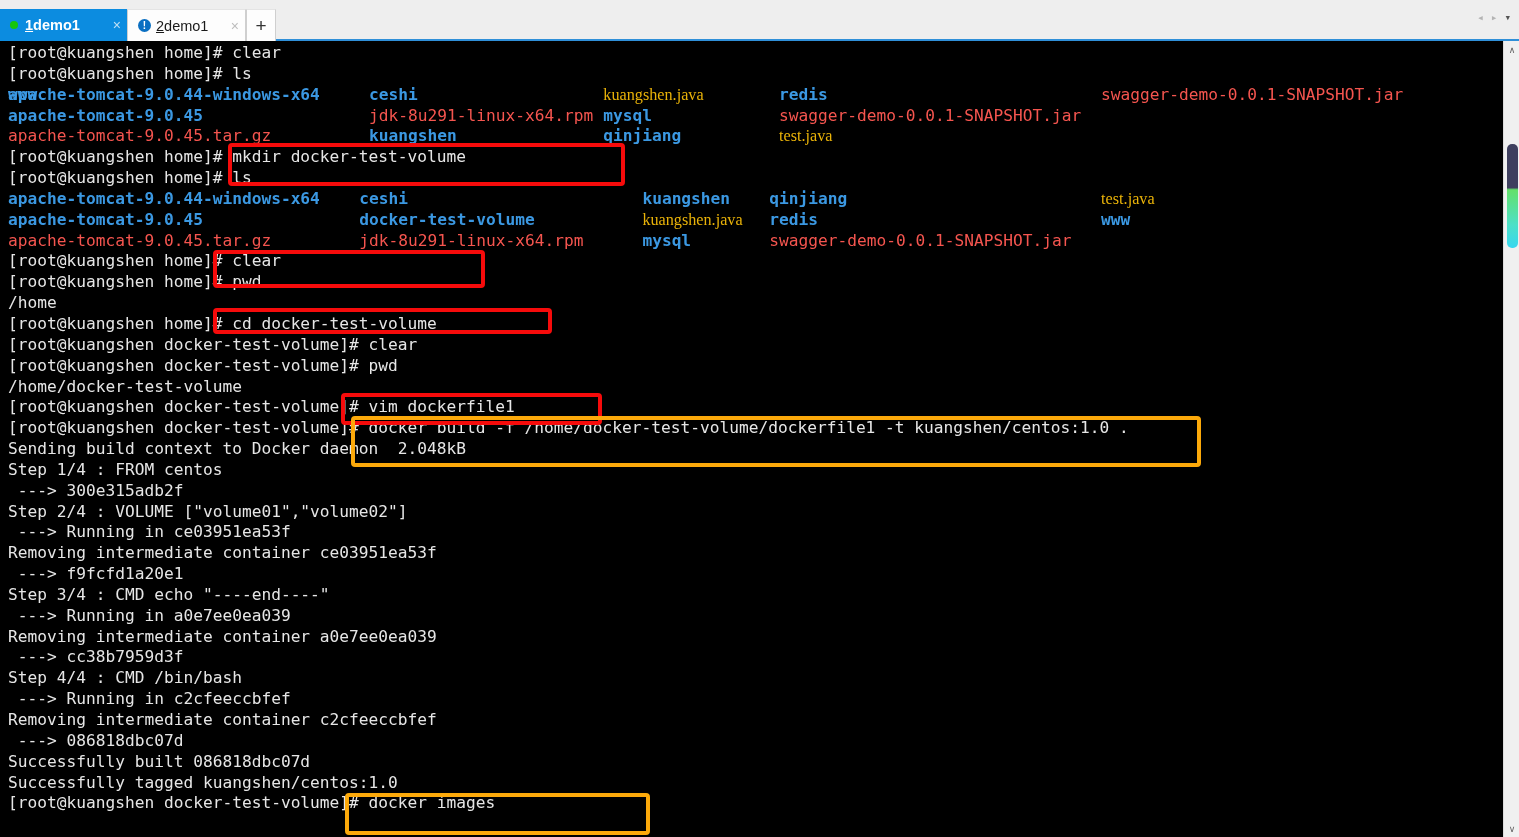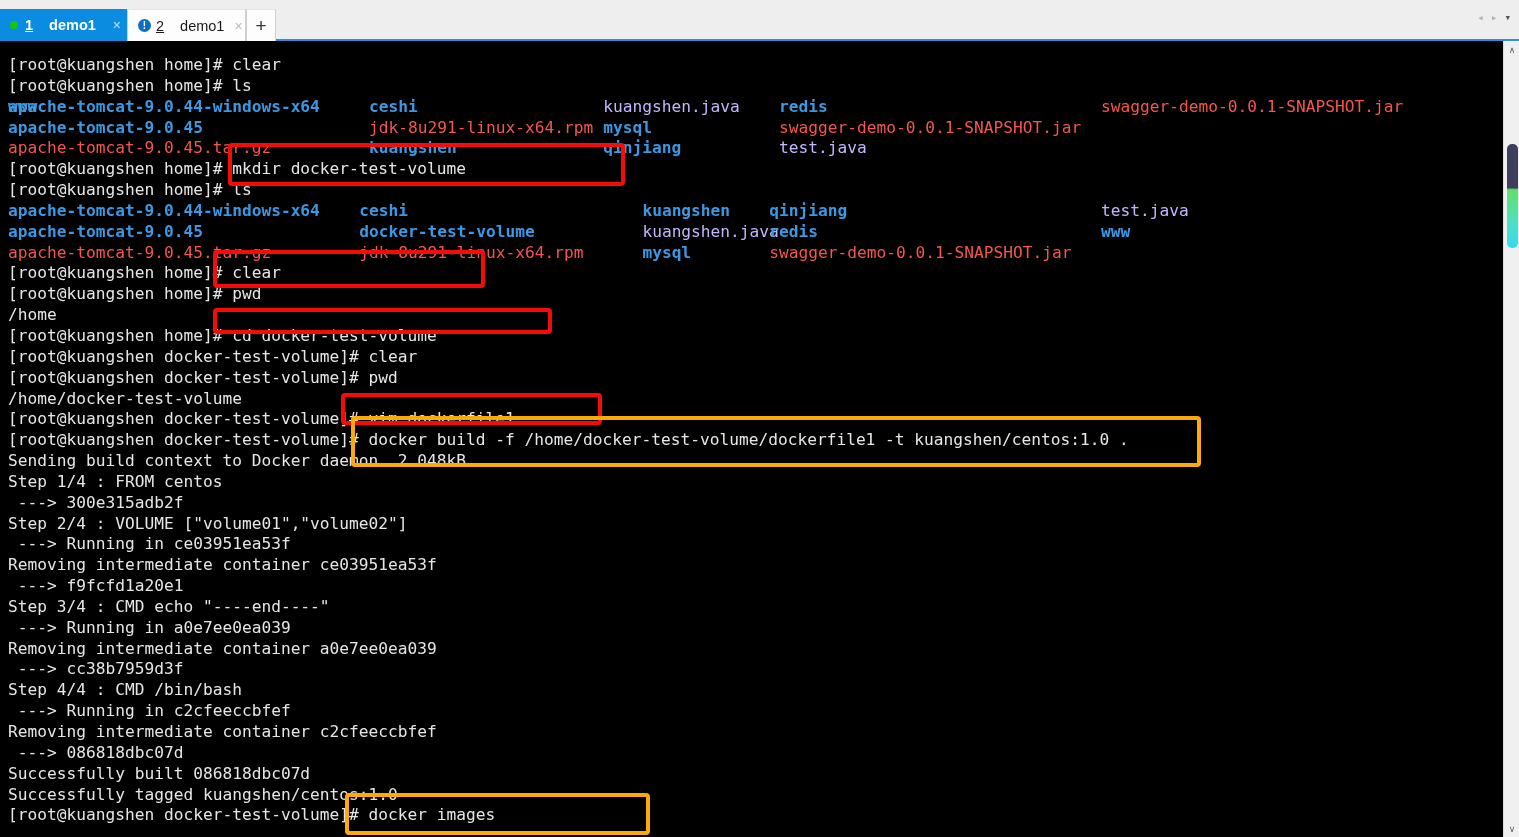--- a/index.html
+++ b/index.html
@@ -54,7 +54,7 @@
     margin-right: 5px; flex: none;
   }
   .tab-num { text-decoration: underline; }
-  .tab-label { margin-left: 16px; }
+  .tab-label { margin-left: 0px; }
   .tab-close {
     margin-left: auto; padding-left: 10px;
     font-size: 14px; font-family: "Liberation Sans", sans-serif;

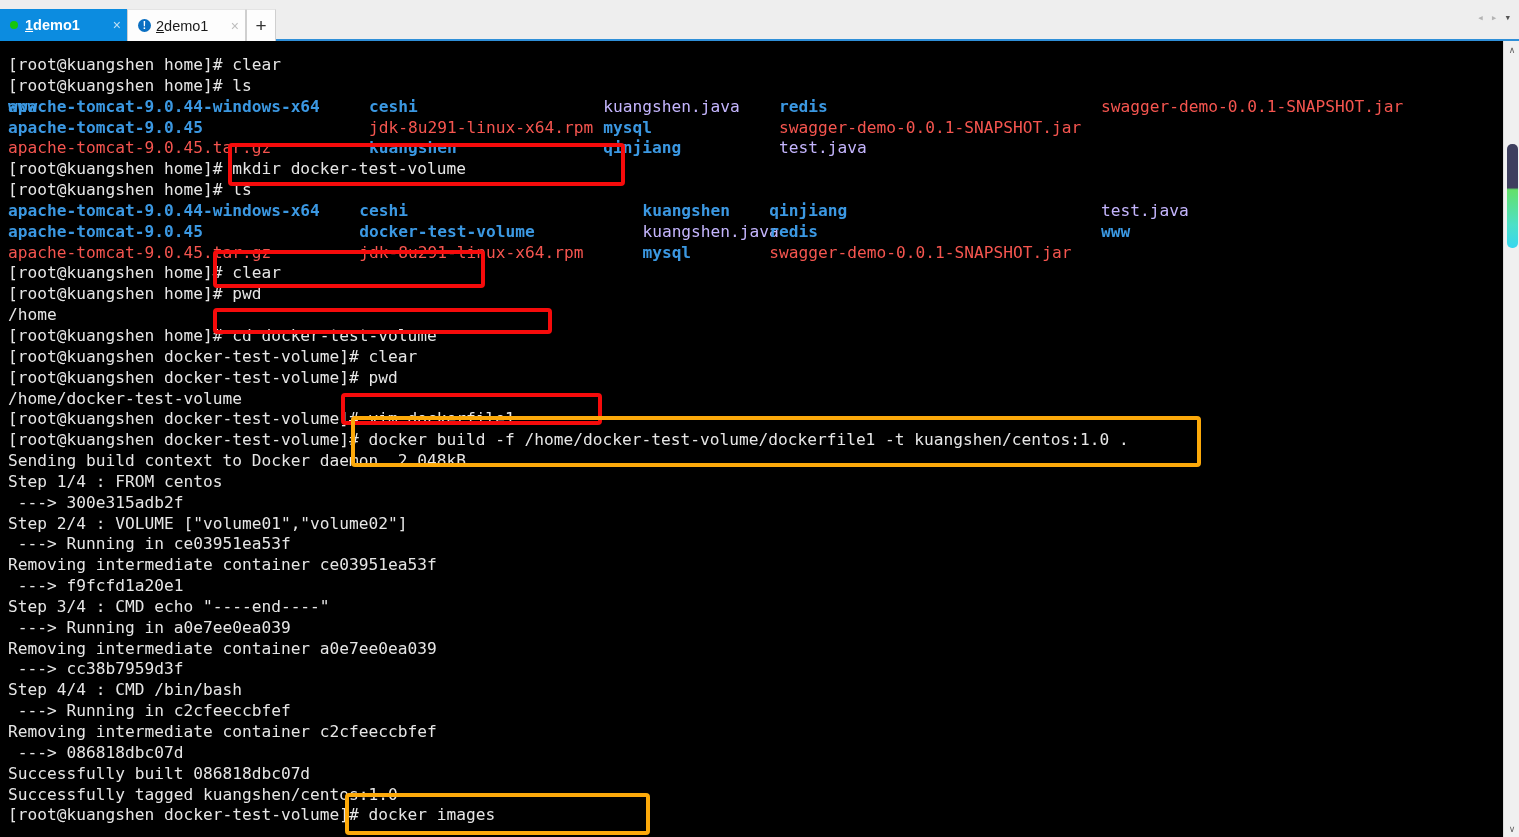--- a/index.html
+++ b/index.html
@@ -90,7 +90,7 @@
     overflow: hidden;
   }
   #termtext {
-    position: absolute; left: 8px; top: 14px;
+    position: absolute; left: 8px; top: 2px;
     font-family: "DejaVu Sans Mono", monospace;
     font-size: 16.2px;
     line-height: 20.85px;

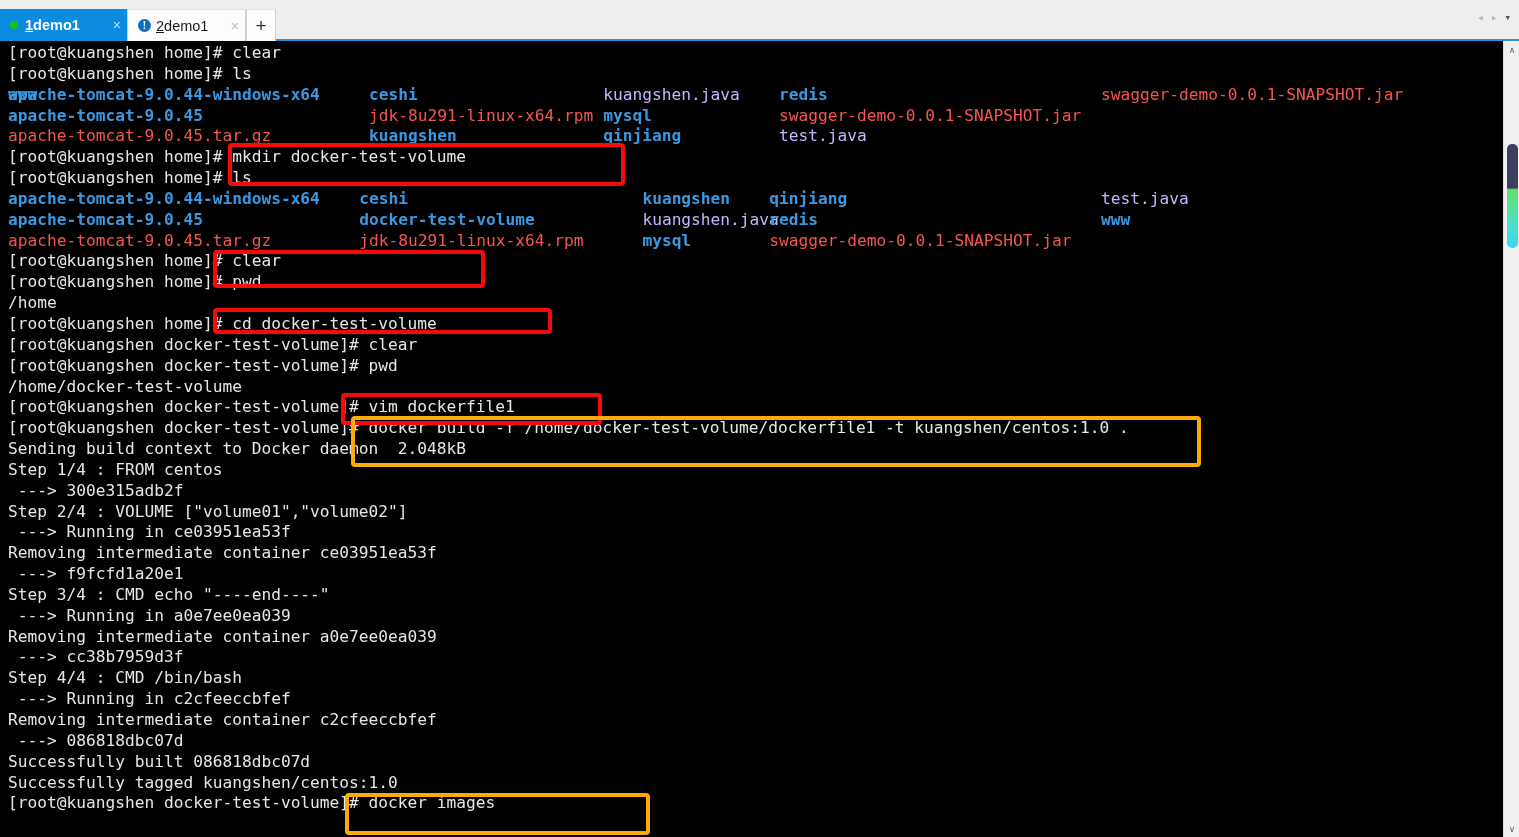--- a/index.html
+++ b/index.html
@@ -101,7 +101,7 @@
   .ln { height: 20.85px; }
   .c-dir  { color: #3b98e2; font-weight: bold; }
   .c-arc  { color: #f5554f; font-weight: normal; }
-  .c-file { color: #c4b5fd; }
+  .c-file { color: #eab308; font-family: Liberation Serif, serif; }
 
   
   .annot {

